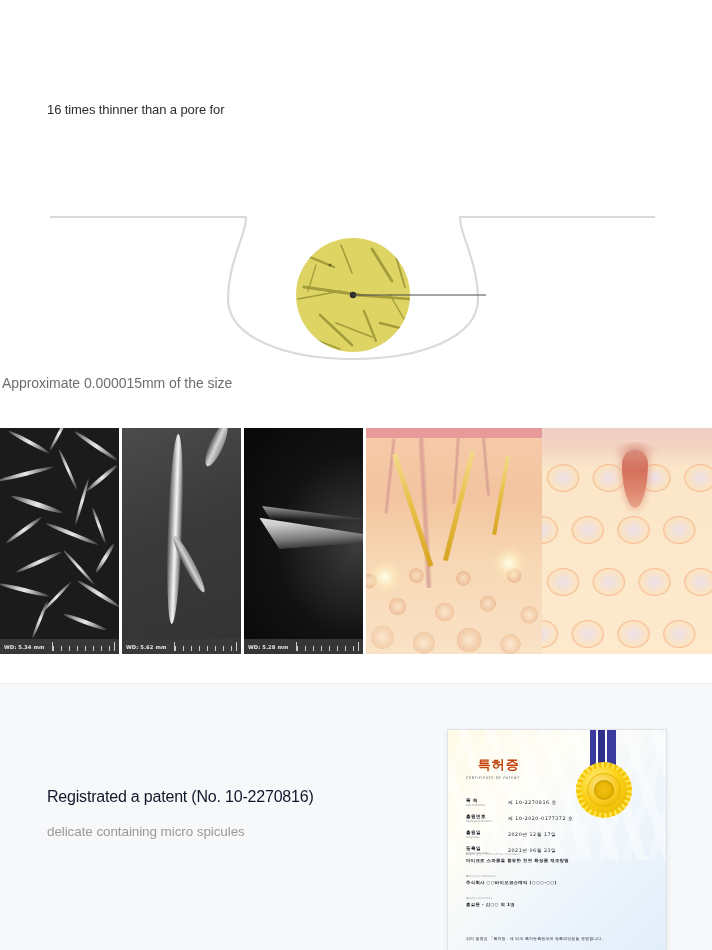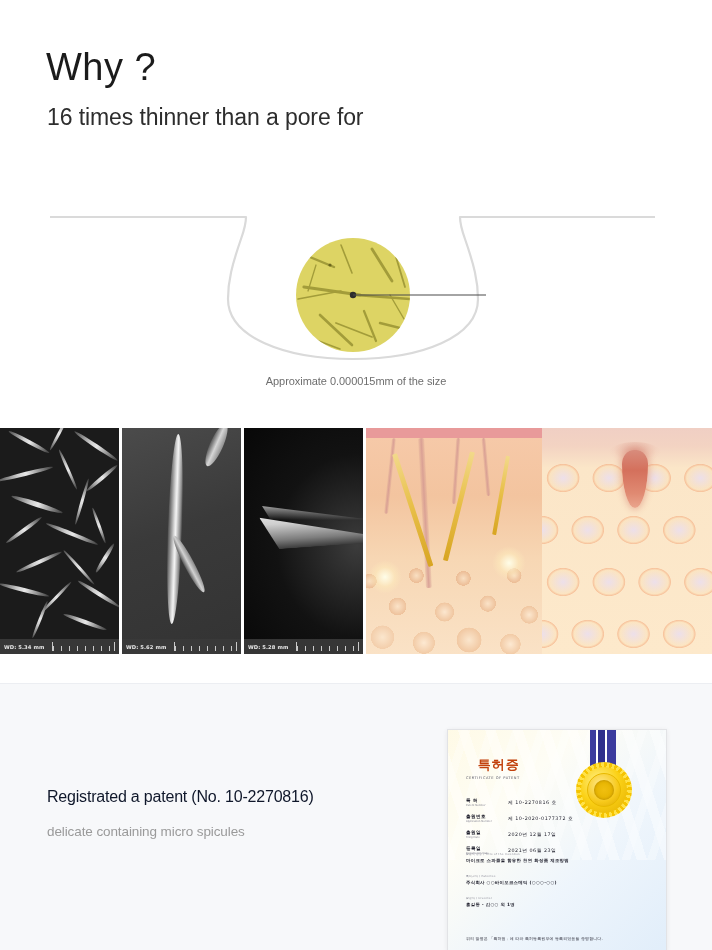--- a/index.html
+++ b/index.html
@@ -399,7 +399,6 @@
 <body>
 
 <section class="hero">
-  <h1 class="hero-title">Why ?</h1>
   <div class="hero-sub">
     <div>16 times thinner than a pore for</div>
   </div>

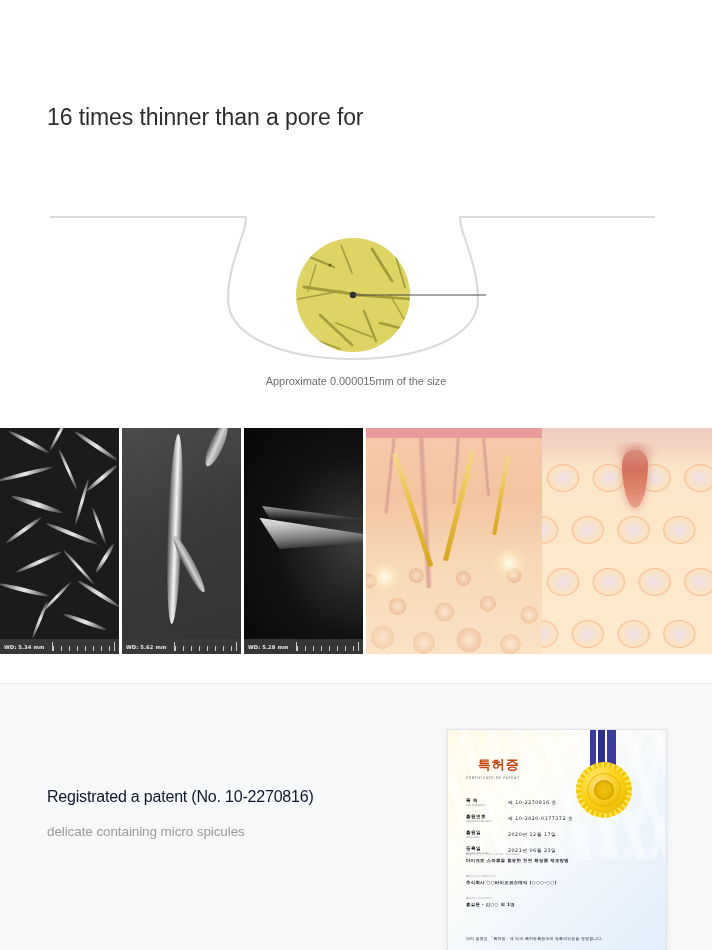--- a/index.html
+++ b/index.html
@@ -38,7 +38,7 @@
     position: absolute;
     left: 47px;
     top: 100px;
-    font-size: 23px;
+    font-size: 13px;
     font-weight: 400;
     line-height: 1.55;
     color: #2d2d2d;

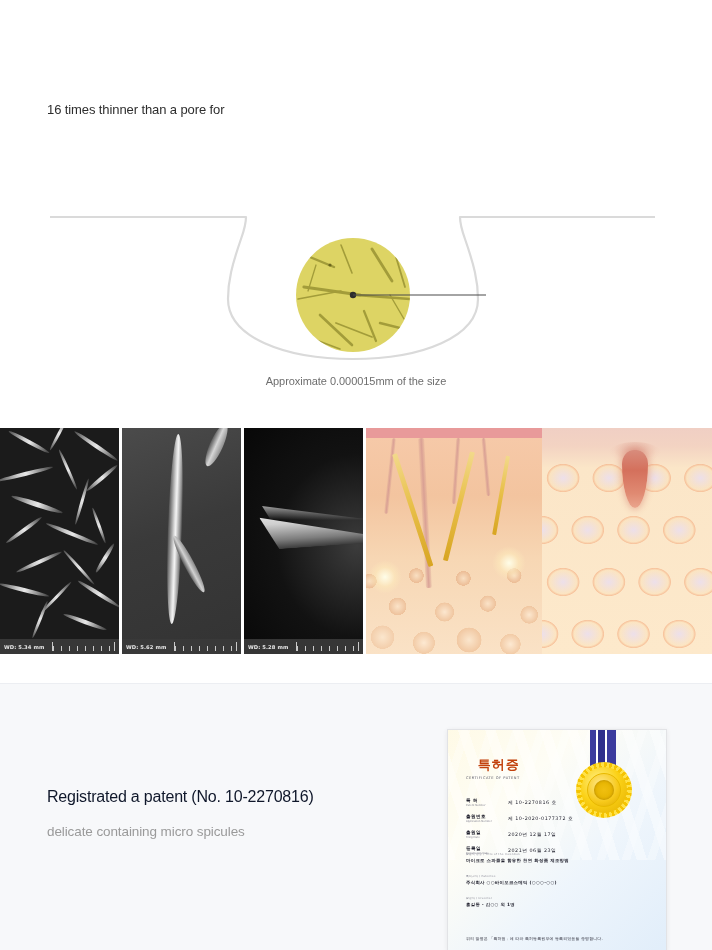--- a/index.html
+++ b/index.html
@@ -71,8 +71,8 @@
     left: 0;
     top: 375px;
     width: 708px;
-    text-align: center;
-    font-size: 11px;
+    text-align: left;
+    font-size: 14px;
     color: #6e6e6e;
     letter-spacing: -0.05px;
   }

